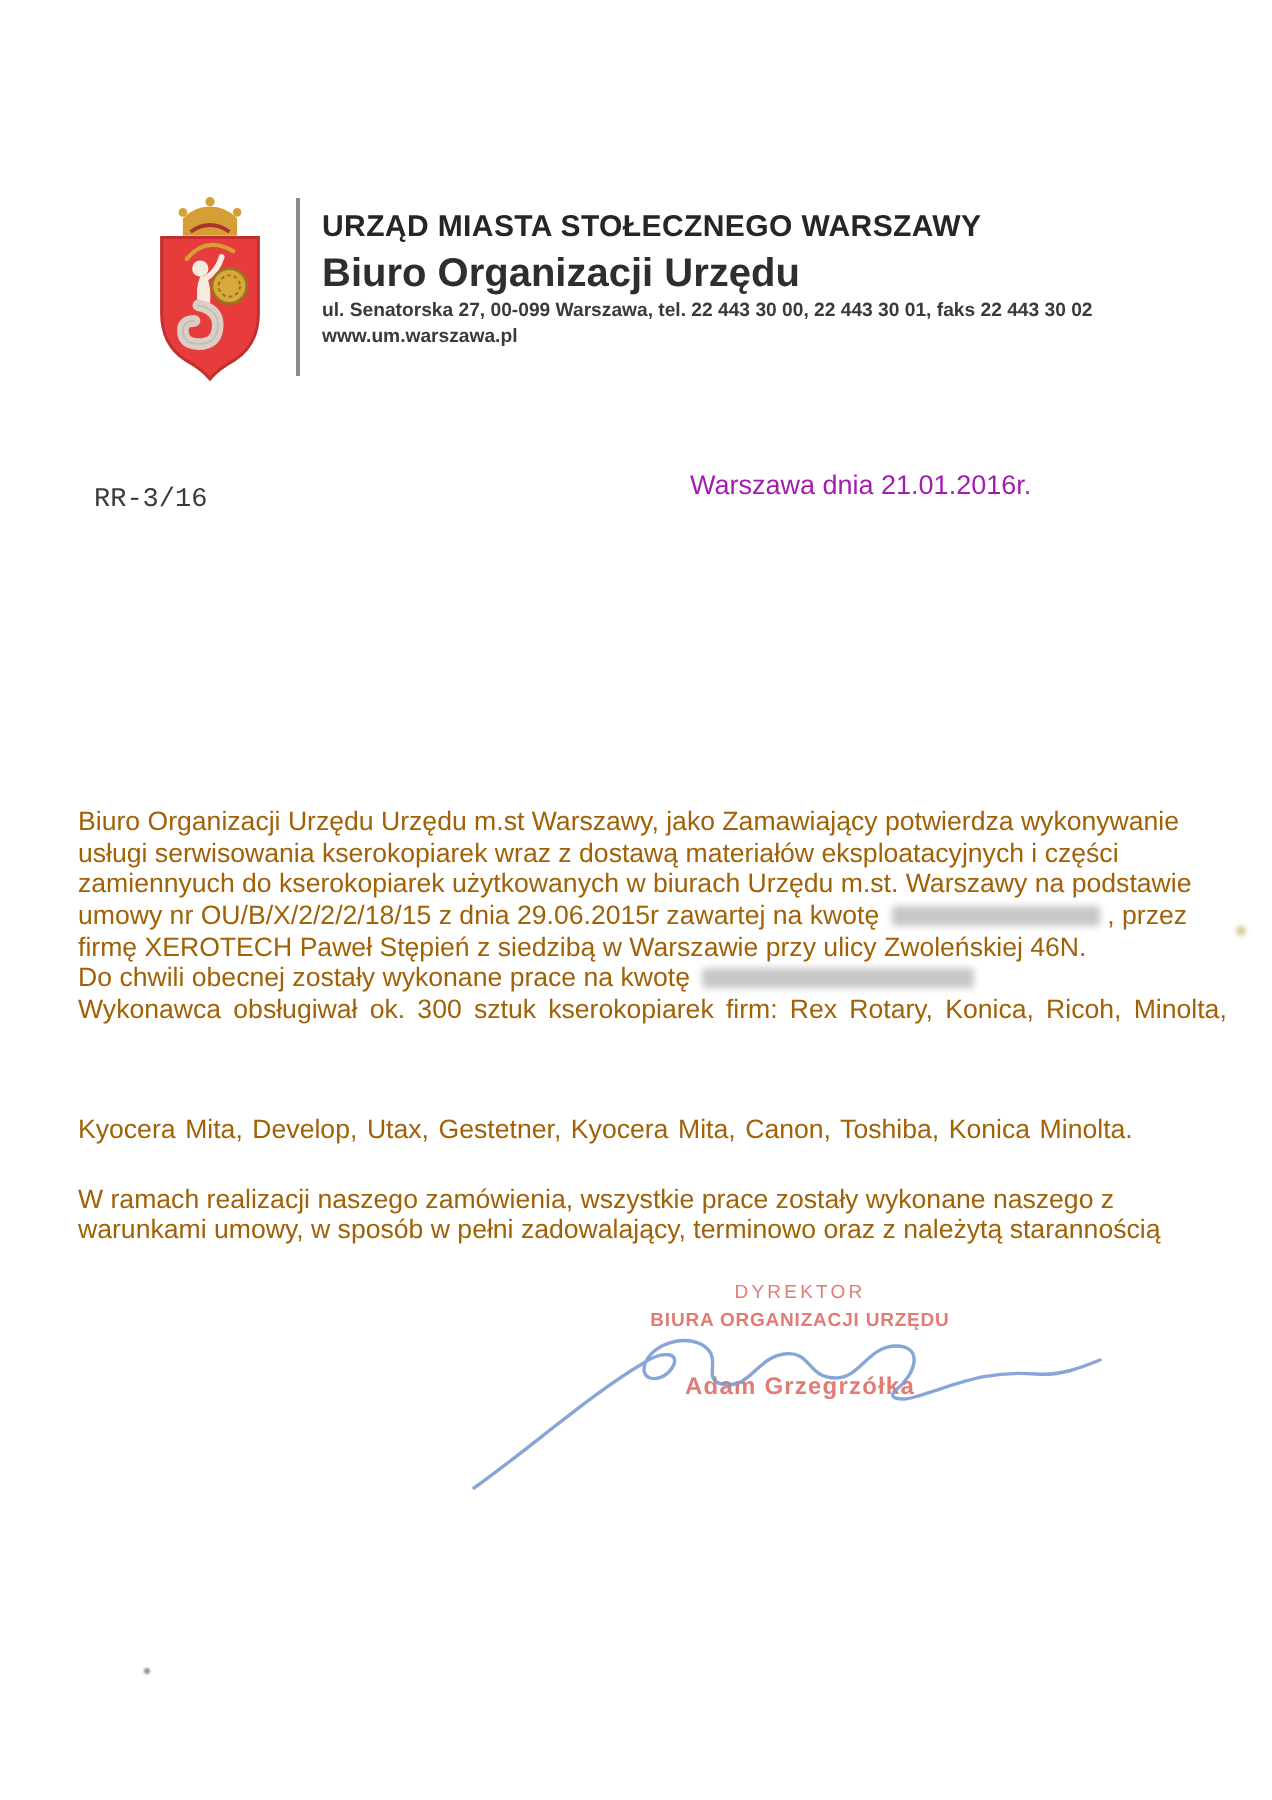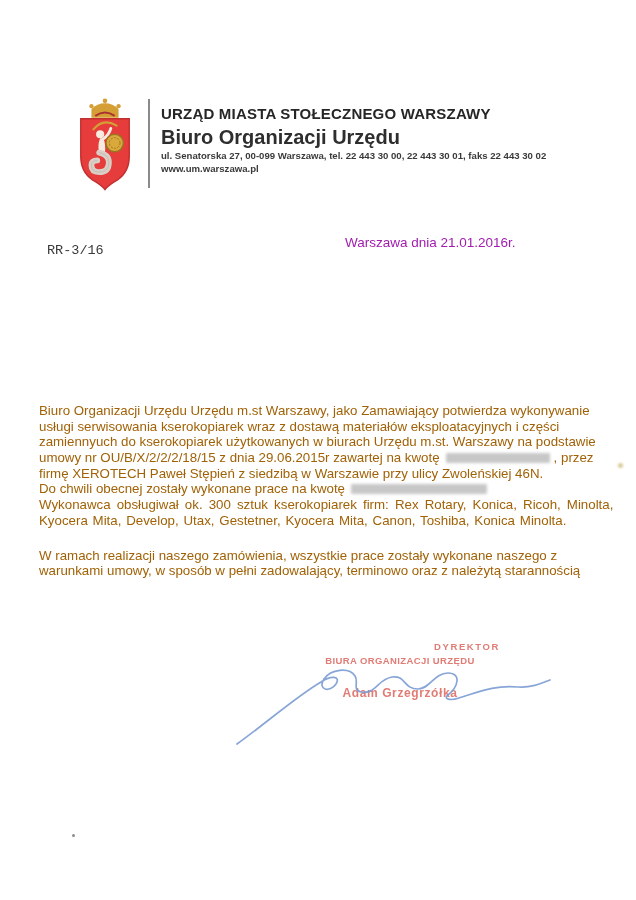--- a/index.html
+++ b/index.html
@@ -49,7 +49,7 @@
     white-space:nowrap;color:#a16207;
   }
   .ln.just7{word-spacing:2.4px;}
-  .ln.just8{word-spacing:1.1px;}
+  .ln.just8{word-spacing:1.1px;margin-top:44px;}
   .para-gap{height:19px;}
   .redacted{
     display:inline-block;height:10px;border-radius:1px;

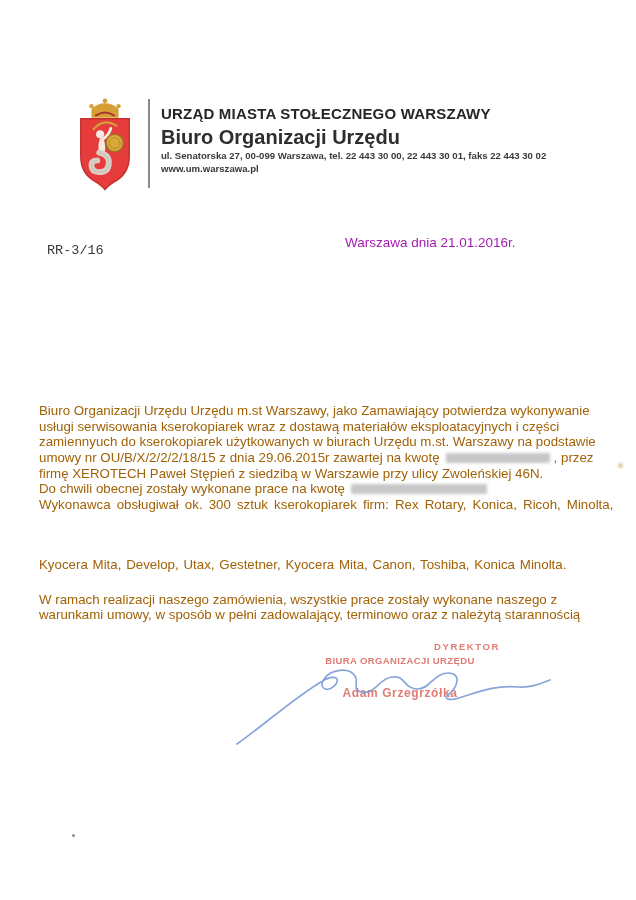--- a/index.html
+++ b/index.html
@@ -64,7 +64,7 @@
     position:absolute;left:300px;top:641px;width:200px;
     text-align:center;color:#dd6a62;opacity:.88;z-index:1;
   }
-  .stamp .s1{font-size:9.5px;font-weight:bold;letter-spacing:1.6px;text-align:right;}
+  .stamp .s1{font-size:9.5px;font-weight:normal;letter-spacing:1.6px;}
   .stamp .s2{font-size:9.5px;font-weight:bold;letter-spacing:.4px;margin-top:3px;}
   .stamp .sname{font-size:12px;font-weight:bold;letter-spacing:.6px;margin-top:20px;}
   .sig-svg{position:absolute;left:225px;top:652px;z-index:2;}

